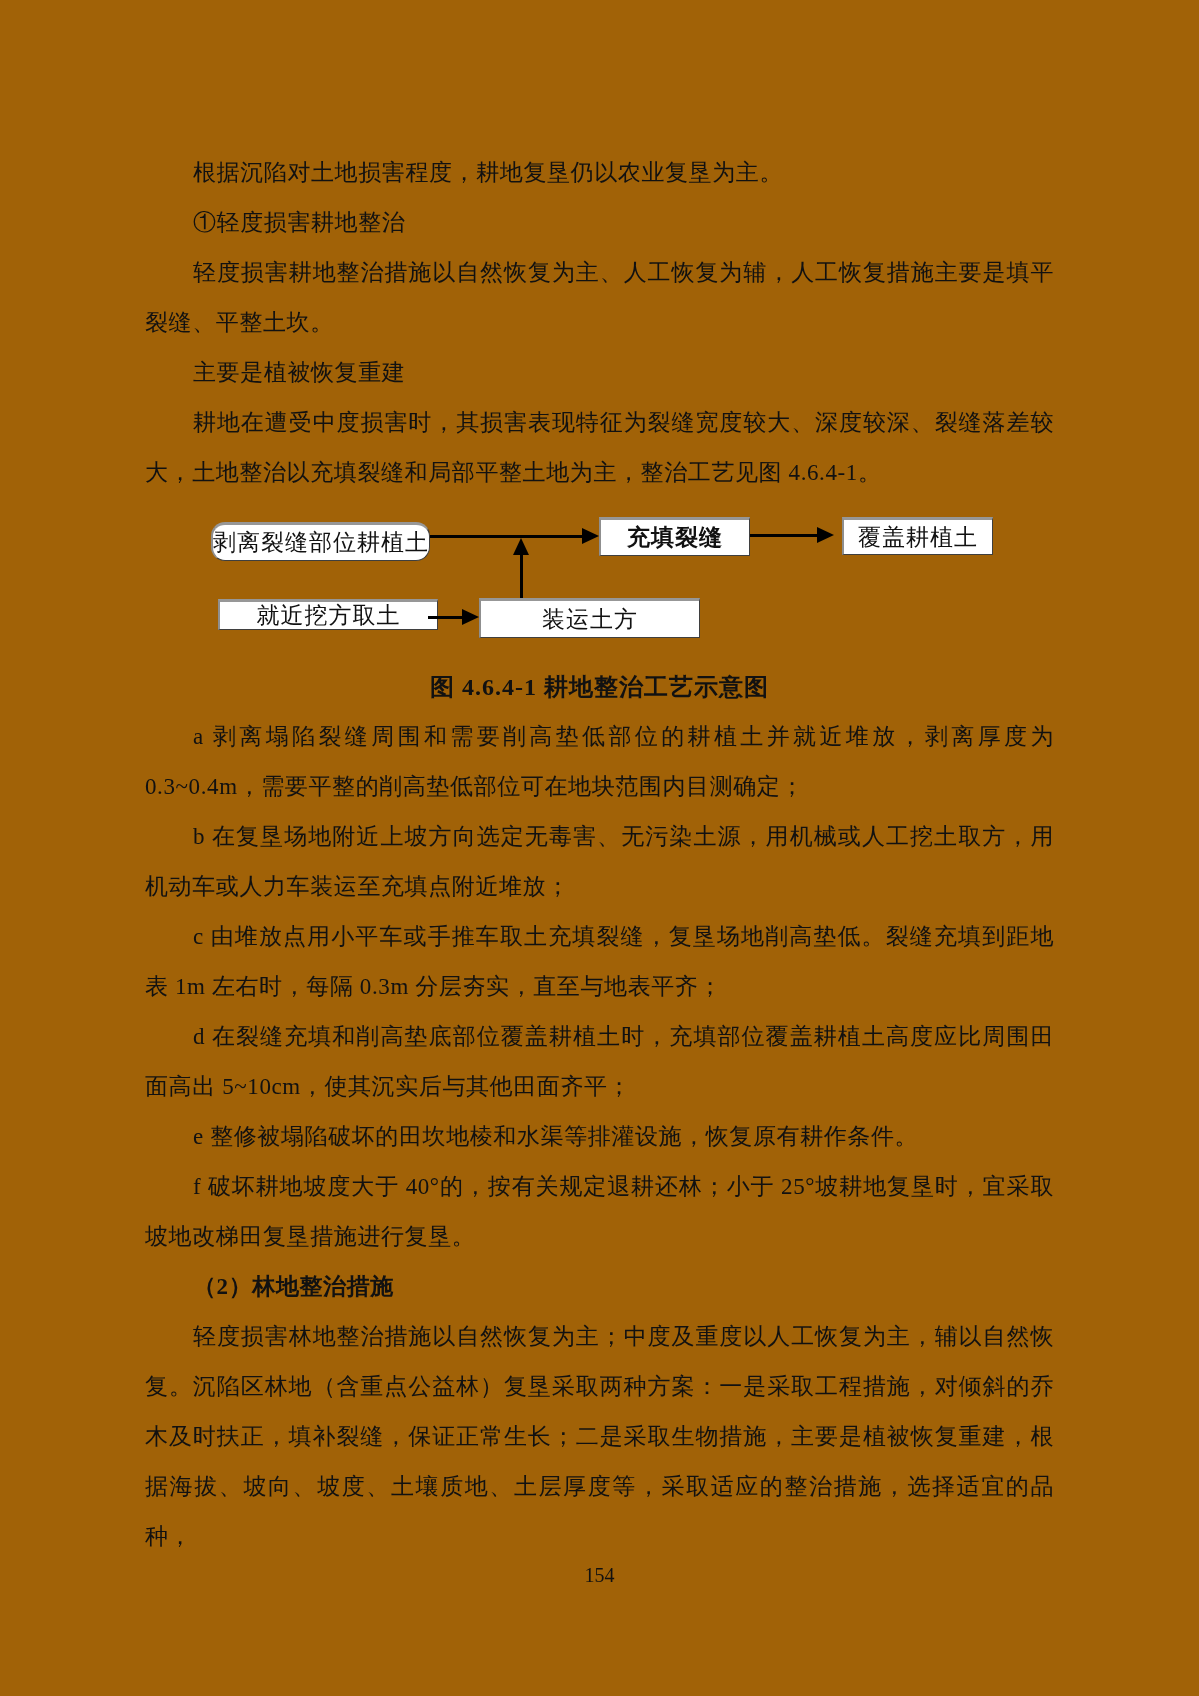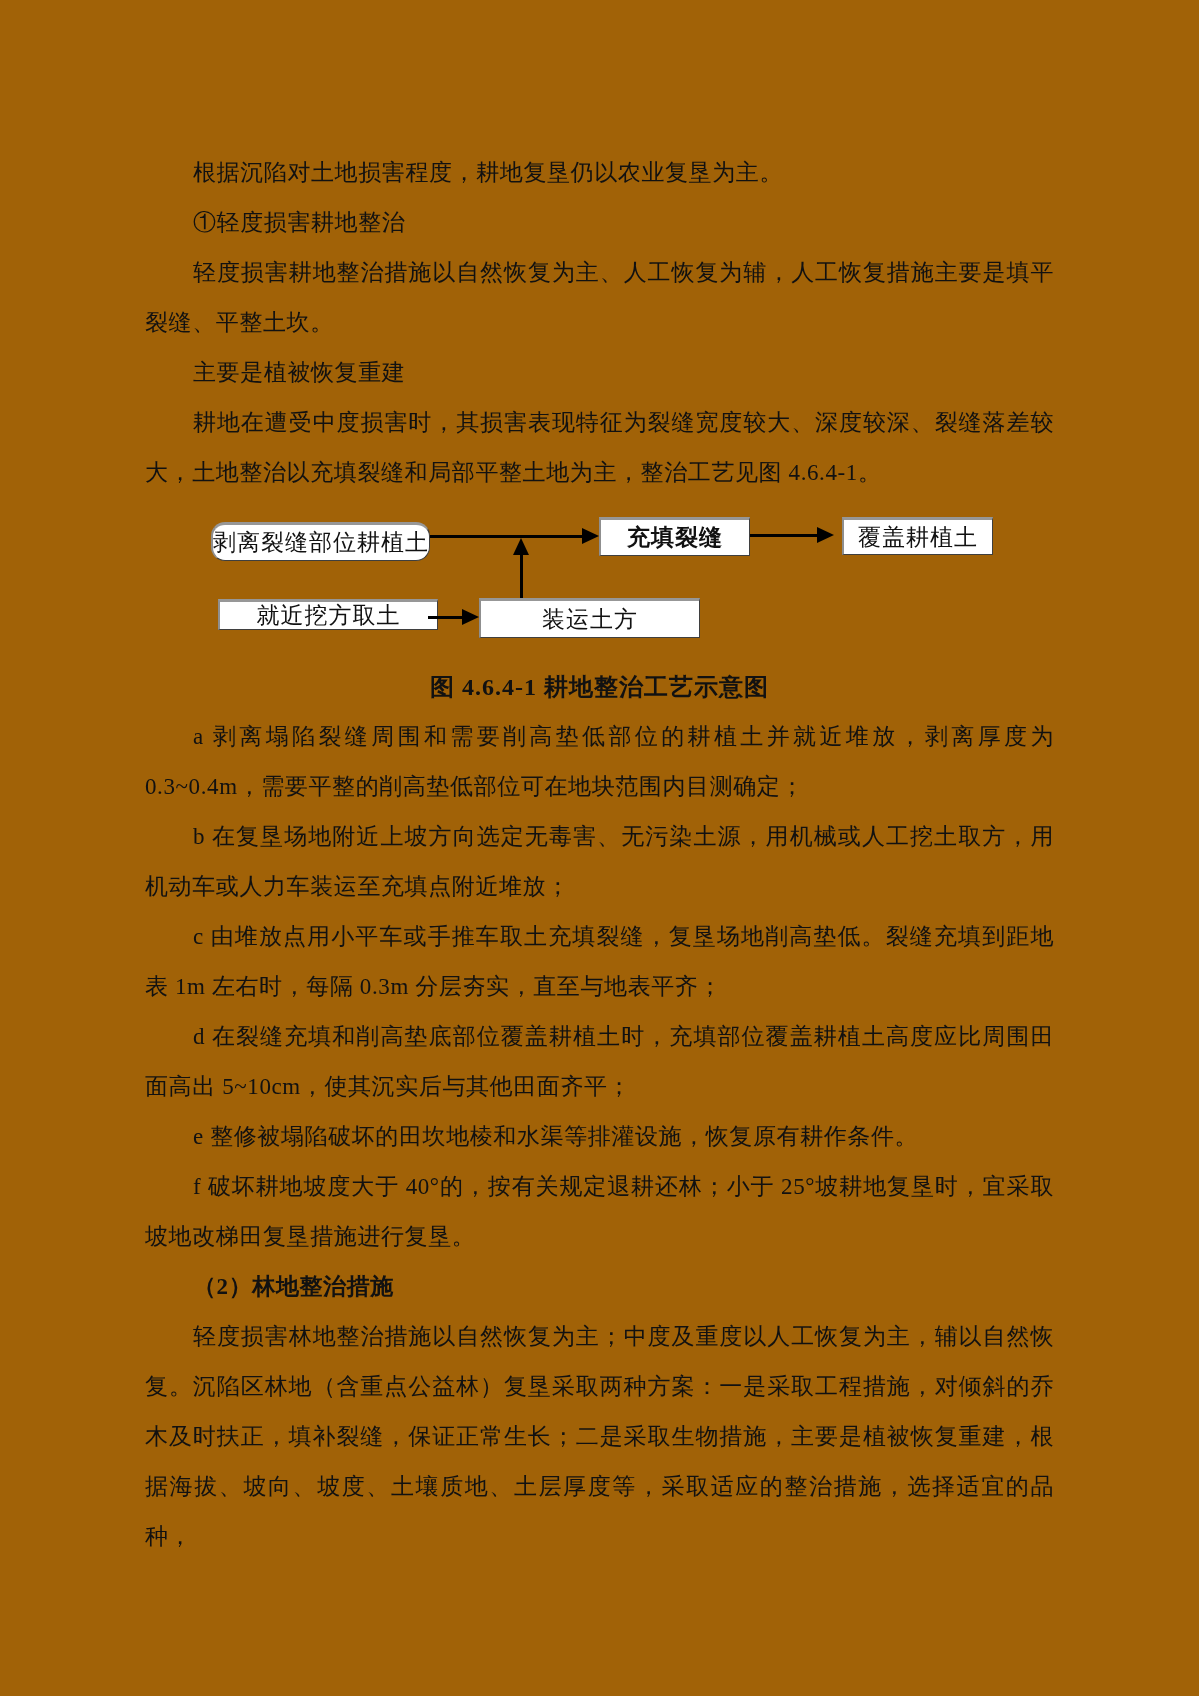--- a/index.html
+++ b/index.html
@@ -141,6 +141,7 @@
 
   </div>
 
+  <div class="page-number">154</div>
 </div>
 
 </body></html>

